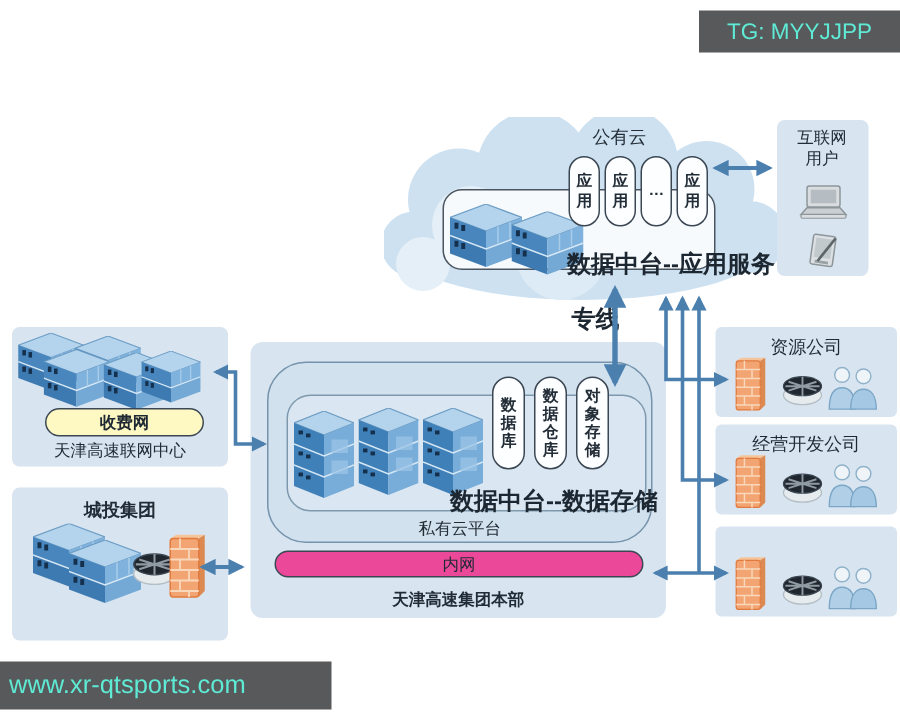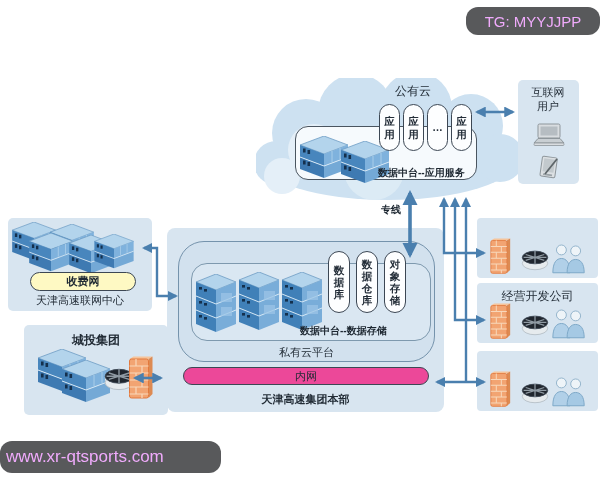--- a/index.html
+++ b/index.html
@@ -32,8 +32,8 @@
   .rb .rb-router { position:absolute; left:43px; top:31px; }
   .rb .rb-people { position:absolute; left:73px; top:25px; }
   .darkbar {
-    position:absolute; background:var(--dark_bar,#58595b); color:#f0abfc;
-    display:flex; align-items:center;border-radius:12px;
+    position:absolute; background:var(--dark_bar,#58595b); color:#5eead4;
+    display:flex; align-items:center;
   }
   svg { display:block; }
   #connectors { position:absolute; left:0; top:0; z-index:40; pointer-events:none; }

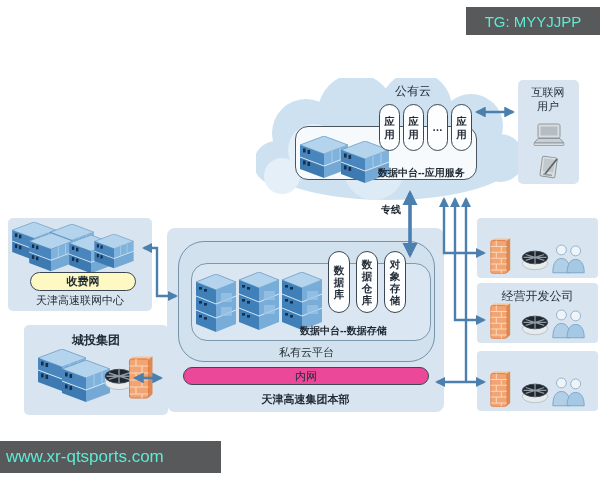--- a/index.html
+++ b/index.html
@@ -23,7 +23,7 @@
     text-align:center; word-break:break-all; line-height:1.15; font-size:10.5px;
     padding:3px 1px; box-sizing:border-box; font-weight:bold; color:#232d38;
   }
-  .caption { position:absolute; font-size:10px; font-weight:bold; white-space:nowrap; color:#1d2731; }
+  .caption { position:absolute; font-size:16px; font-weight:bold; white-space:nowrap; color:#1d2731; }
   .boxtitle { font-size:12px; color:#222c36; }
   .smalllbl { font-size:11px; color:#222c36; }
   .rb { position:absolute; left:477px; width:121px; height:60px; background:var(--box_bg,#d8e5f0); border-radius:4px; }

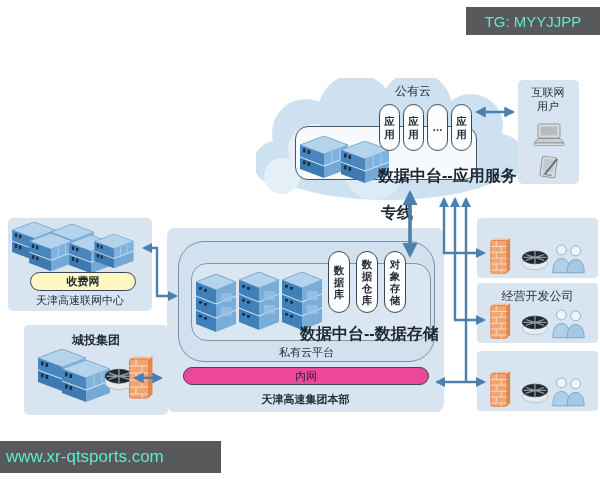--- a/index.html
+++ b/index.html
@@ -200,6 +200,7 @@
 </div>
 
 <div class="rb" style="top:218px;z-index:2">
+  <div class="rb-label">资源公司</div>
   <svg class="rb-fw" width="23" height="37">
       <use href="#fw"></use>
     </svg>

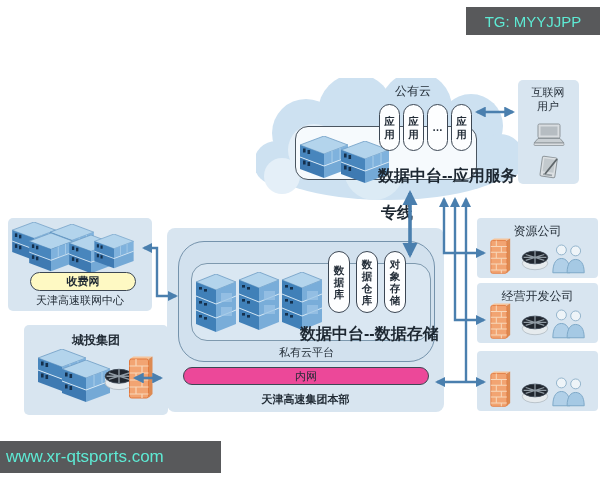--- a/index.html
+++ b/index.html
@@ -168,7 +168,7 @@
   <div class="lbl smalllbl" style="left:0;top:75px;width:144px">天津高速联网中心</div>
 </div>
 
-<div class="box" style="left:24px;top:325px;width:144px;height:90px;z-index:2">
+<div class="box" style="left:8px;top:325px;width:144px;height:102px;z-index:2">
   <div class="lbl boxtitle" style="left:0;top:7px;width:144px;font-weight:bold">城投集团</div>
   <svg class="icon" style="left:14px;top:24px" width="74" height="58">
     <use href="#iso-server" x="0" y="0" width="48" height="44"></use>

